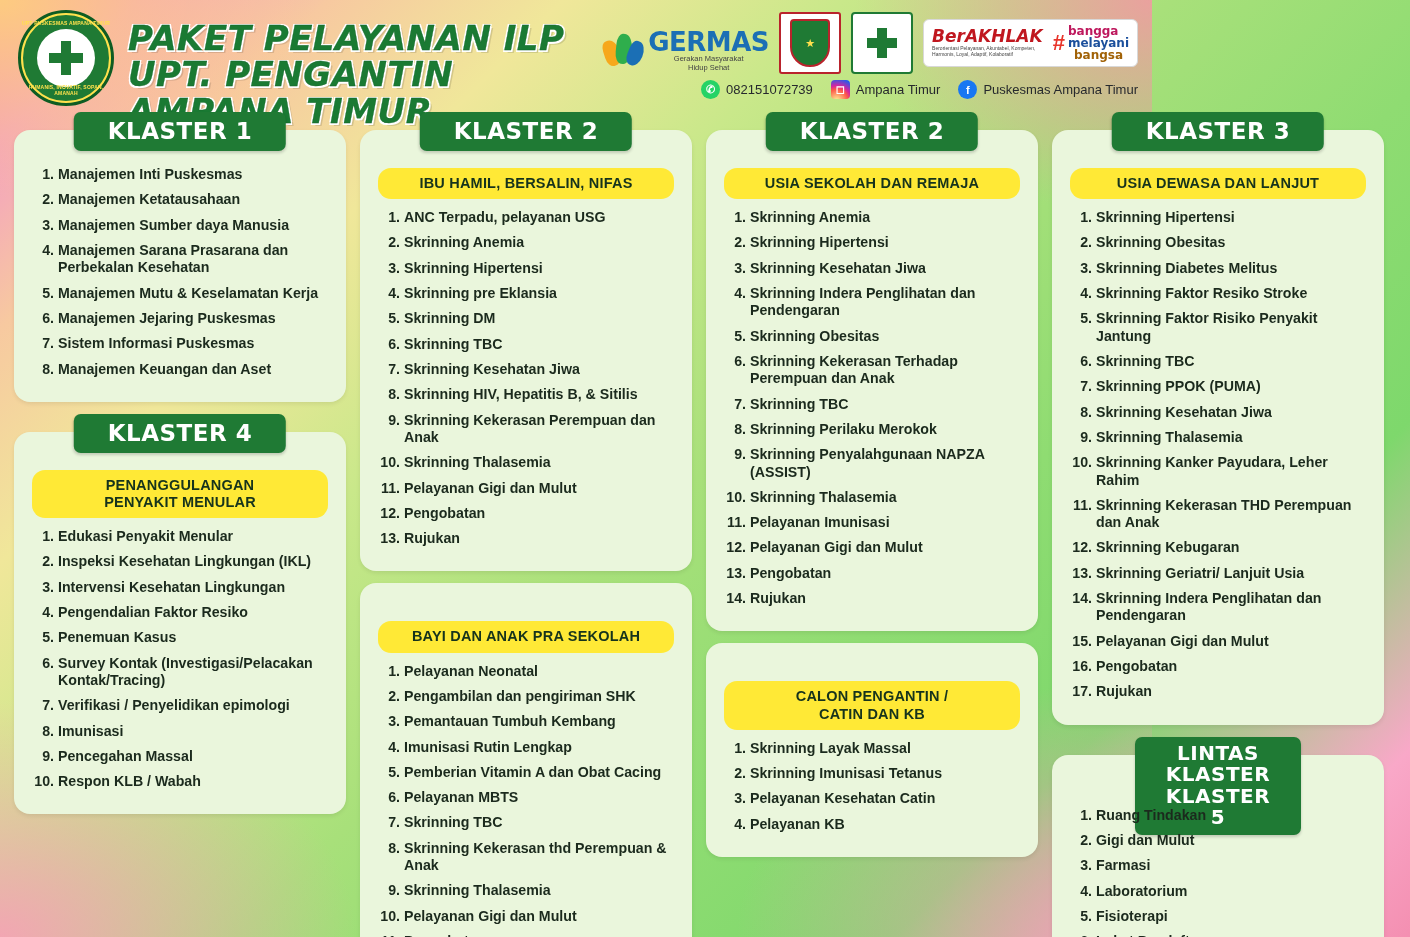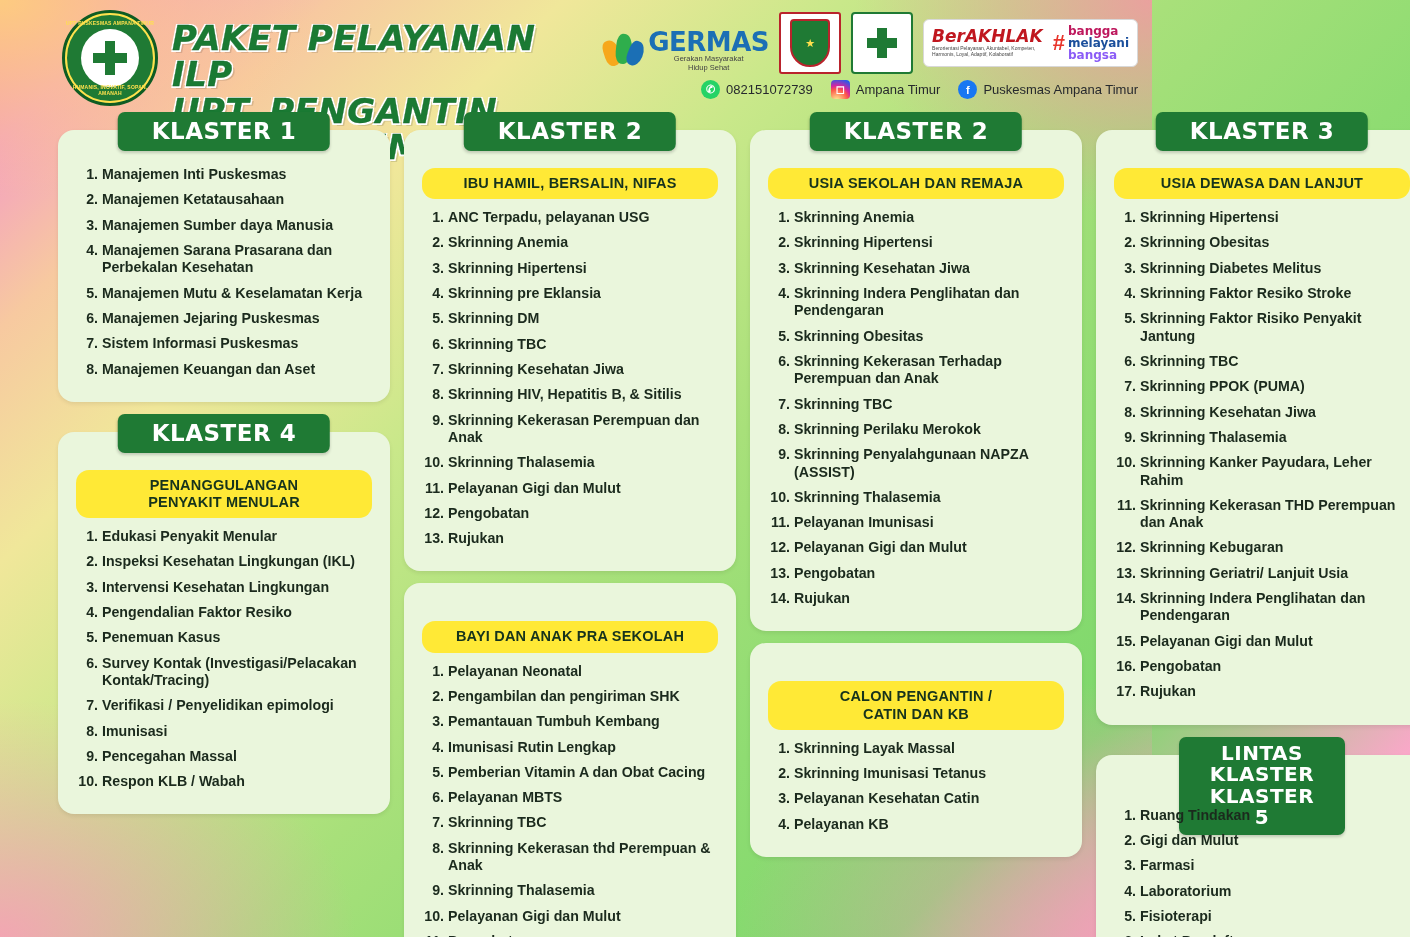--- a/index.html
+++ b/index.html
@@ -26,7 +26,7 @@
   .cw-br { bottom:0; right:0; width:420px; height:260px;
     background: radial-gradient(ellipse at bottom right, rgba(255,150,190,0.8), rgba(255,150,190,0) 70%); }
 
-  .page { position: relative; width: 1152px; height: 937px; padding-left: 44px; }
+  .page { position: relative; width: 1152px; height: 937px; }
 
   
   .header {

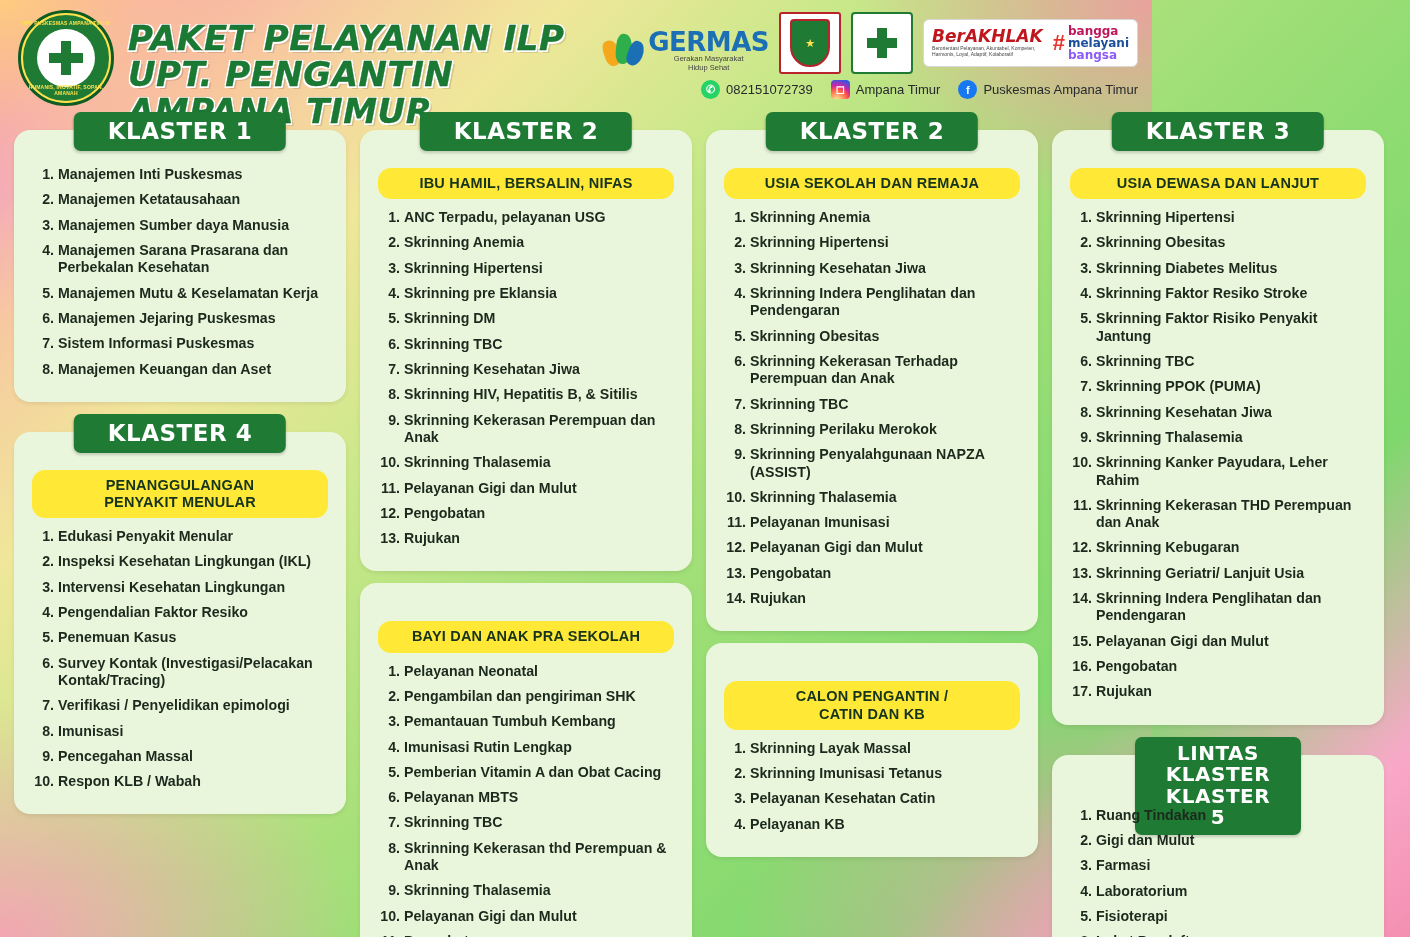--- a/index.html
+++ b/index.html
@@ -151,7 +151,7 @@
   .bangga-lines { font-family:"DejaVu Sans", sans-serif; font-weight:900; font-size:12px; line-height:1.02; }
   .bangga-lines .l1 { color:#be185d; }
   .bangga-lines .l2 { color:#1b4f9c; }
-  .bangga-lines .l3 { color:#8b5cf6; }
+  .bangga-lines .l3 { color:#a16207;text-align:center; }
 
   .contact-row {
     display:flex; align-items:center; gap:18px;

